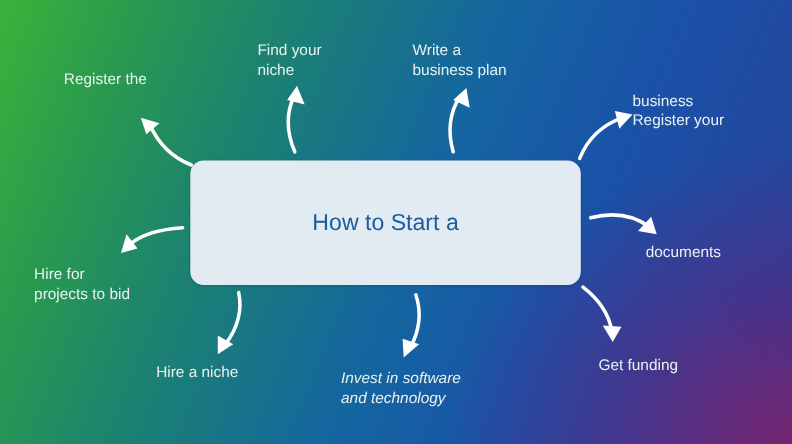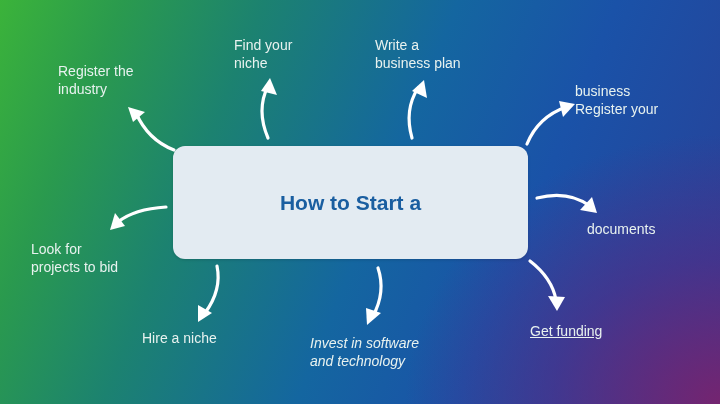--- a/index.html
+++ b/index.html
@@ -85,7 +85,6 @@
 
   <div class="node" style="left:58px; top:62px;">
     <span>Register the</span>
-    <span>industry</span>
   </div>
 
   <div class="node" style="left:234px; top:36px;">

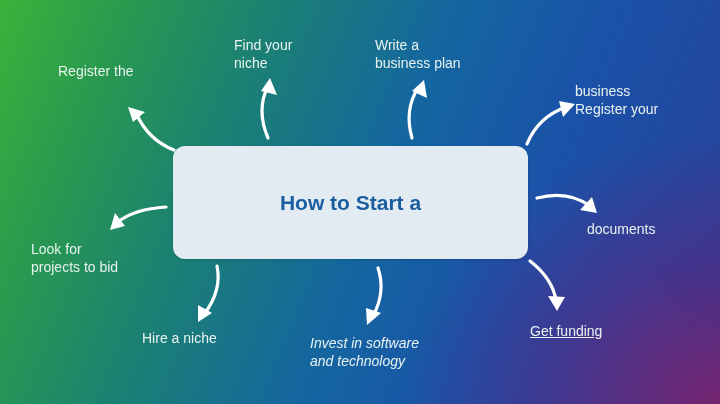--- a/index.html
+++ b/index.html
@@ -15,7 +15,7 @@
     background: #e3ebf2; border-radius: 12px; box-shadow: 0 1px 3px rgba(0,0,0,0.15);
     display: flex; align-items: center; justify-content: center; text-align: center;
   }
-  .center-title { color: #1a5ea0; font-weight: bold; font-size: 21px; line-height: 27px; }
+  .center-title { color: #1a5ea0; font-weight: normal; font-size: 21px; line-height: 27px; }
   .node {
     position: absolute; color: #e8f2ef; font-size: 14px; line-height: 18px; text-align: left; white-space: nowrap;
   }

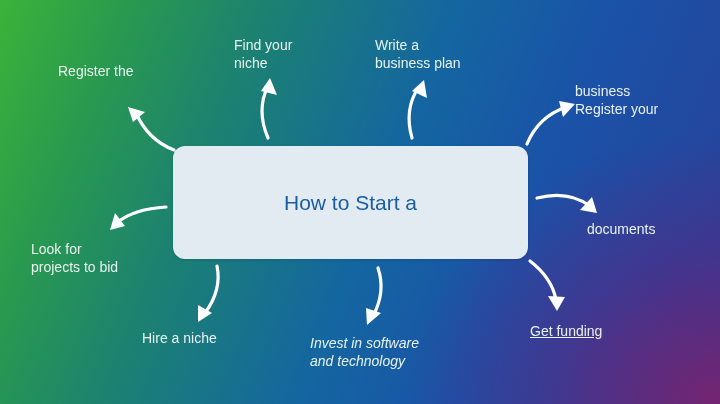--- a/index.html
+++ b/index.html
@@ -120,7 +120,7 @@
   </div>
 
   <div class="node" style="left:31px; top:240px;">
-    <span>Look for</span>
+    <span>Hire for</span>
     <span>projects to bid</span>
   </div>
 

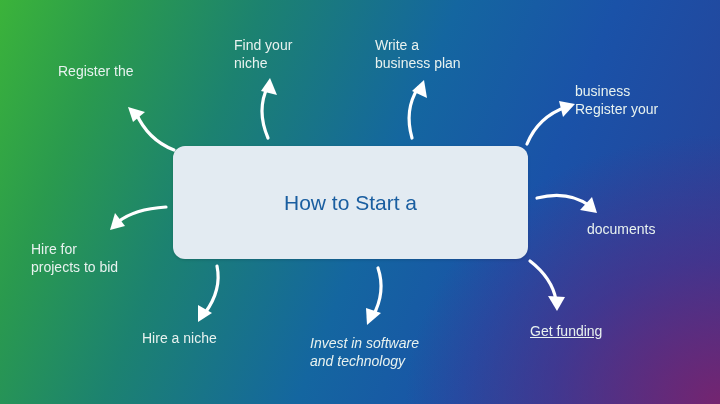--- a/index.html
+++ b/index.html
@@ -106,7 +106,7 @@
     <span>documents</span>
   </div>
 
-  <div class="node" style="left:530px; top:322px;text-decoration:underline;">
+  <div class="node" style="left:544px; top:322px;">
     <span>Get funding</span>
   </div>
 

